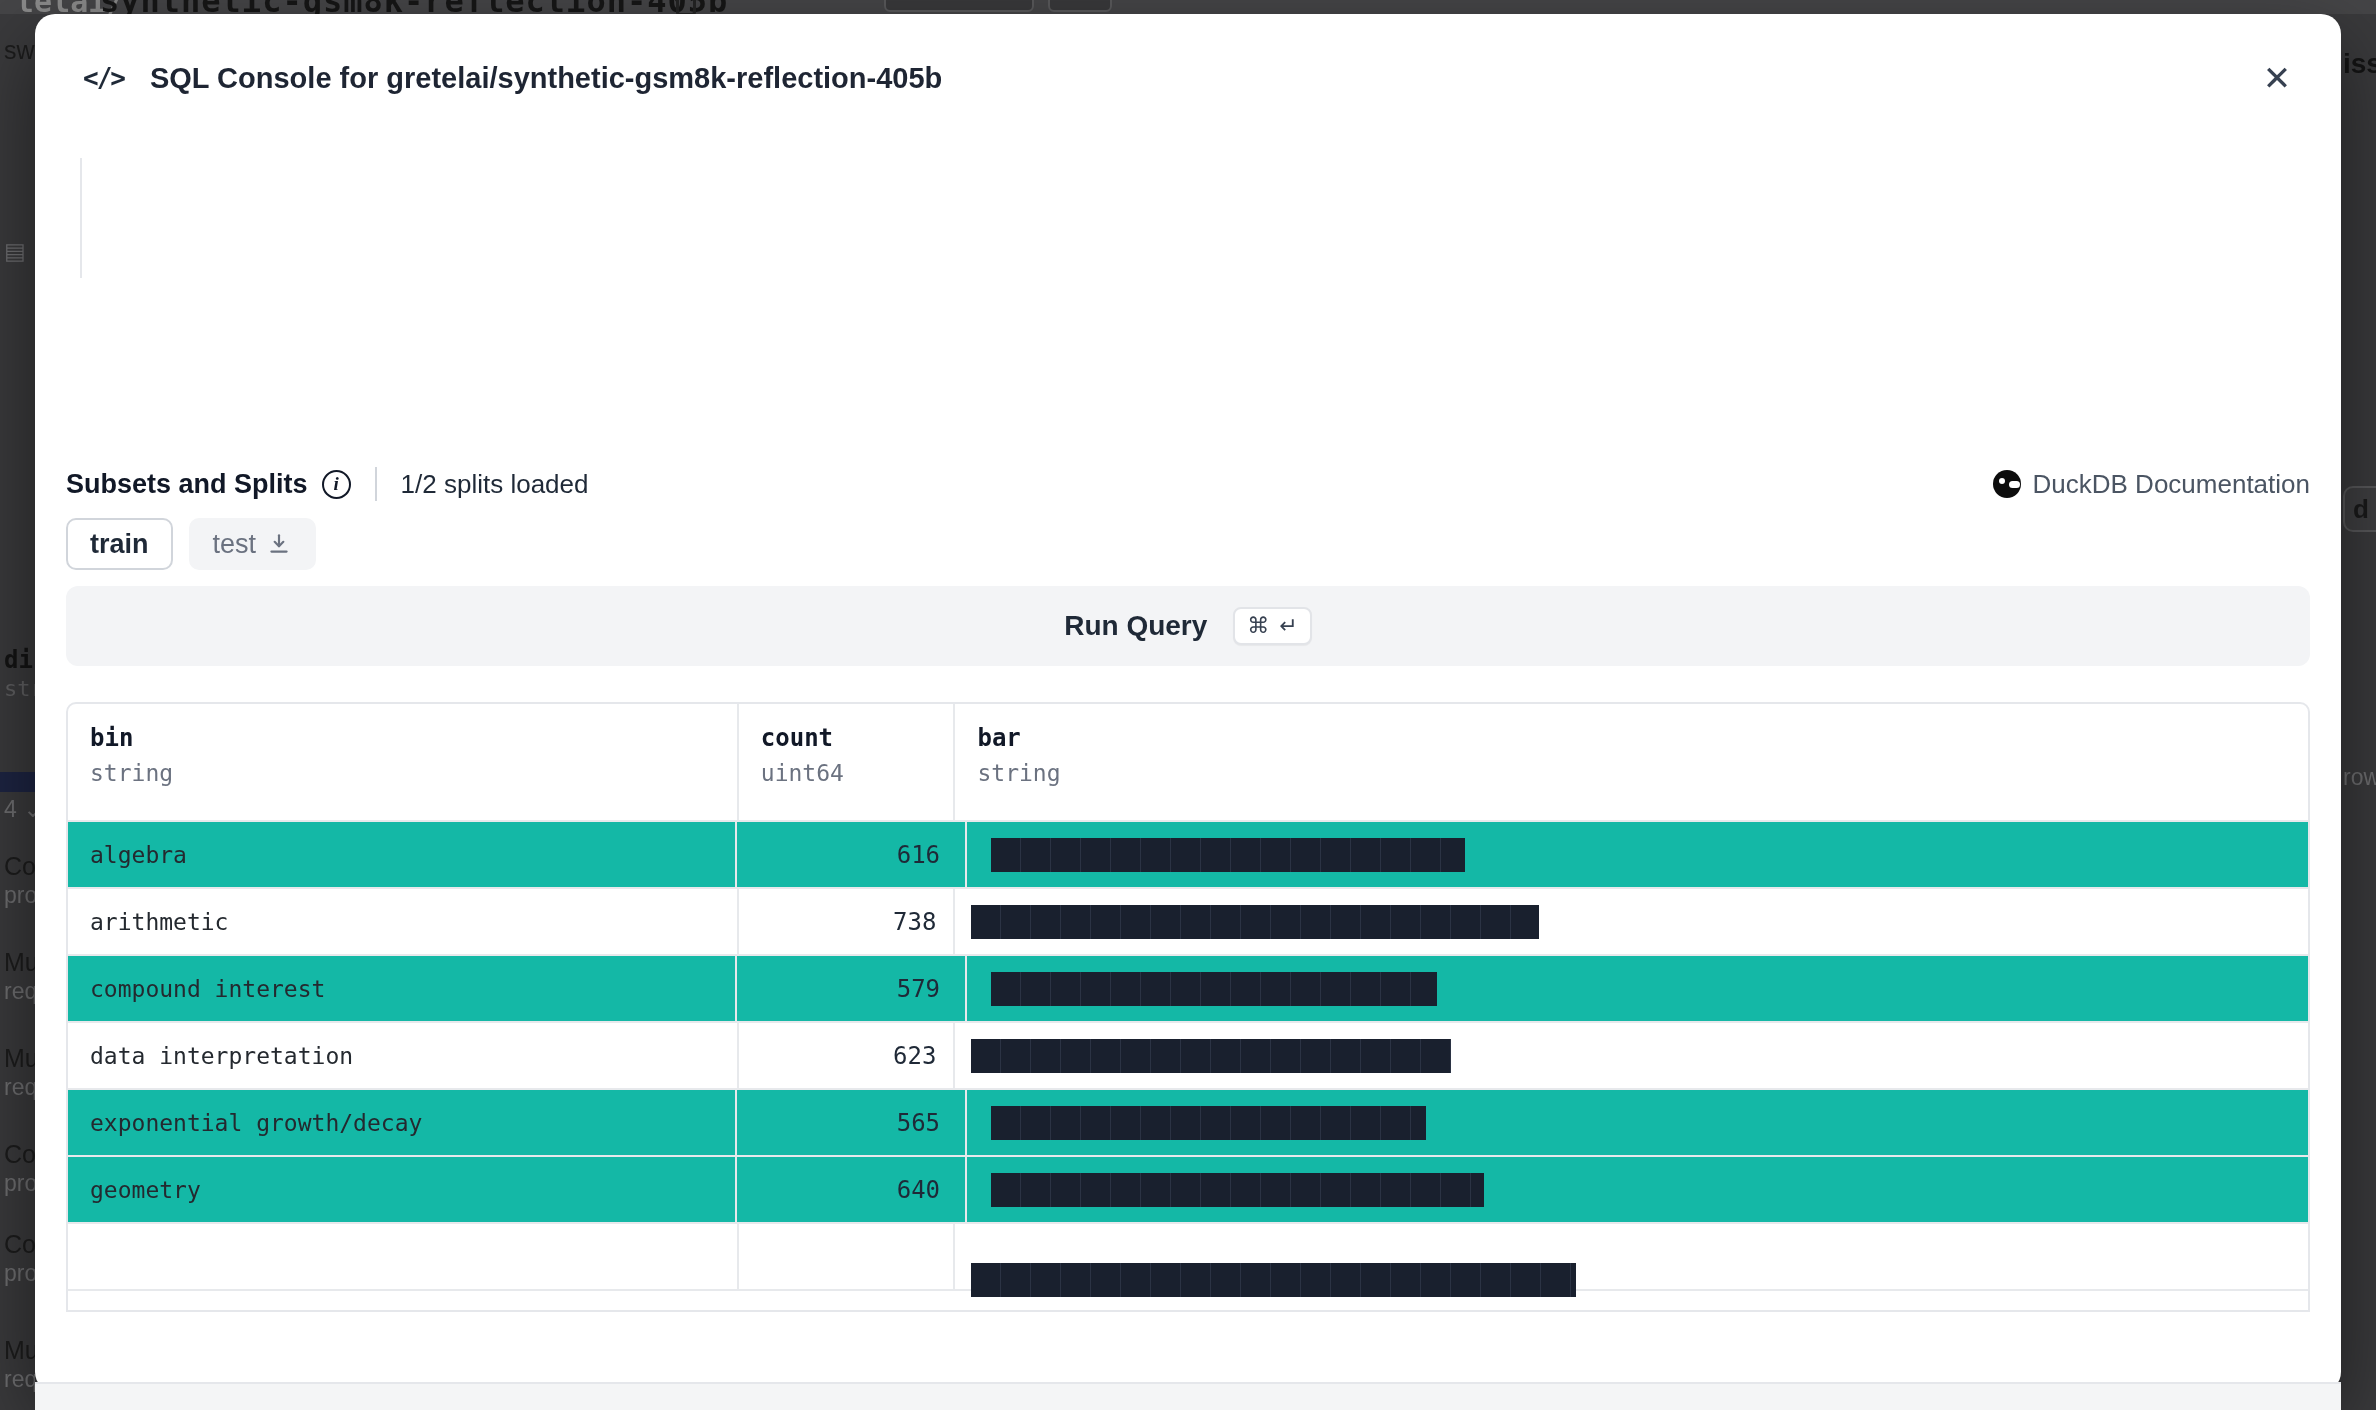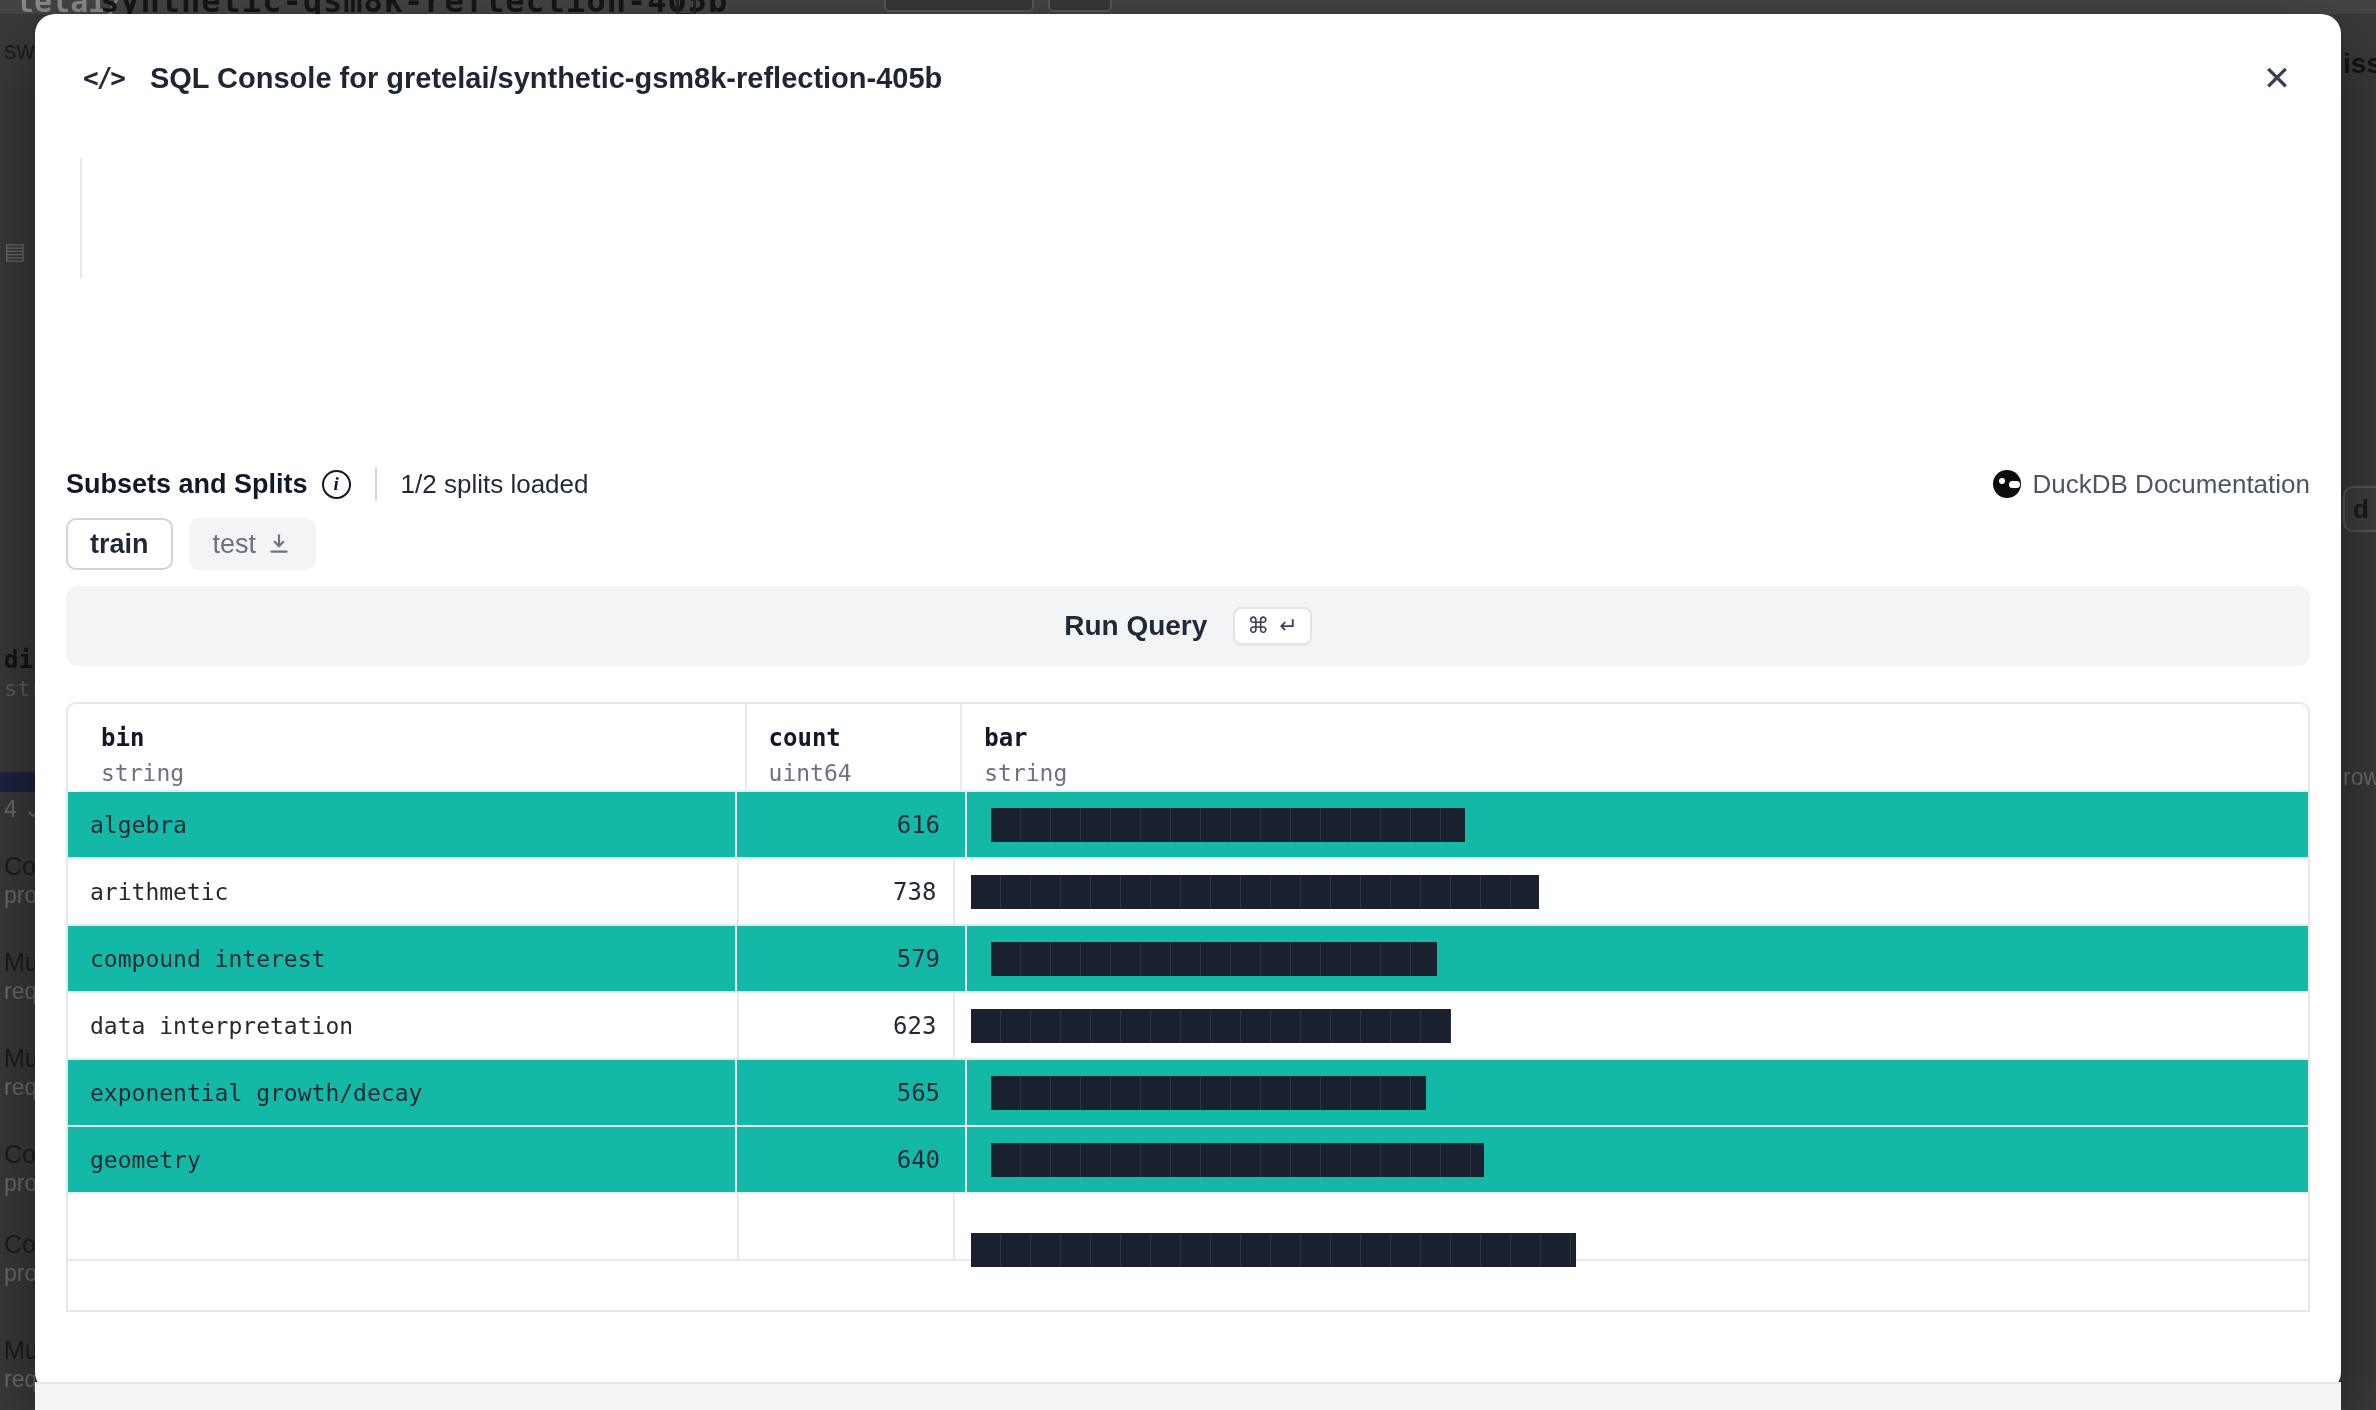--- a/index.html
+++ b/index.html
@@ -74,7 +74,7 @@
   
   .tablewrap { position:absolute; left:31px; top:688px; width:2244px; height:610px; overflow:hidden;
                border:2px solid #e5e7eb; border-radius:10px 10px 0 0; background:#fff; }
-  .thead { display:flex; height:88px; border-bottom:2px solid #e7e9ec;margin-left:11px; }
+  .thead { display:flex; height:118px; border-bottom:2px solid #e7e9ec; }
   .thcell { padding:20px 0 0 22px; }
   .thcell .cname { font:700 24px "DejaVu Sans Mono",monospace; color:#111827; }
   .thcell .ctype { font:23px "DejaVu Sans Mono",monospace; color:#6b7280; margin-top:8px; }

